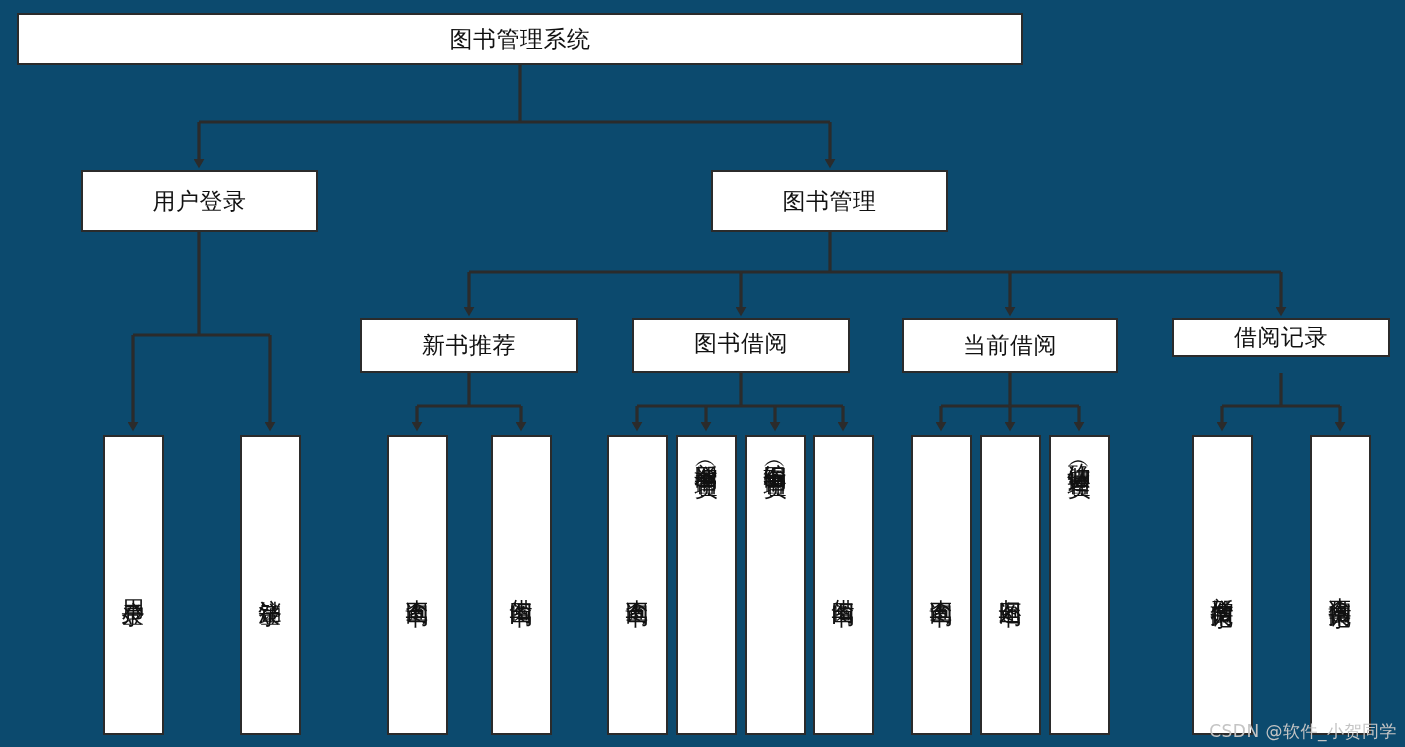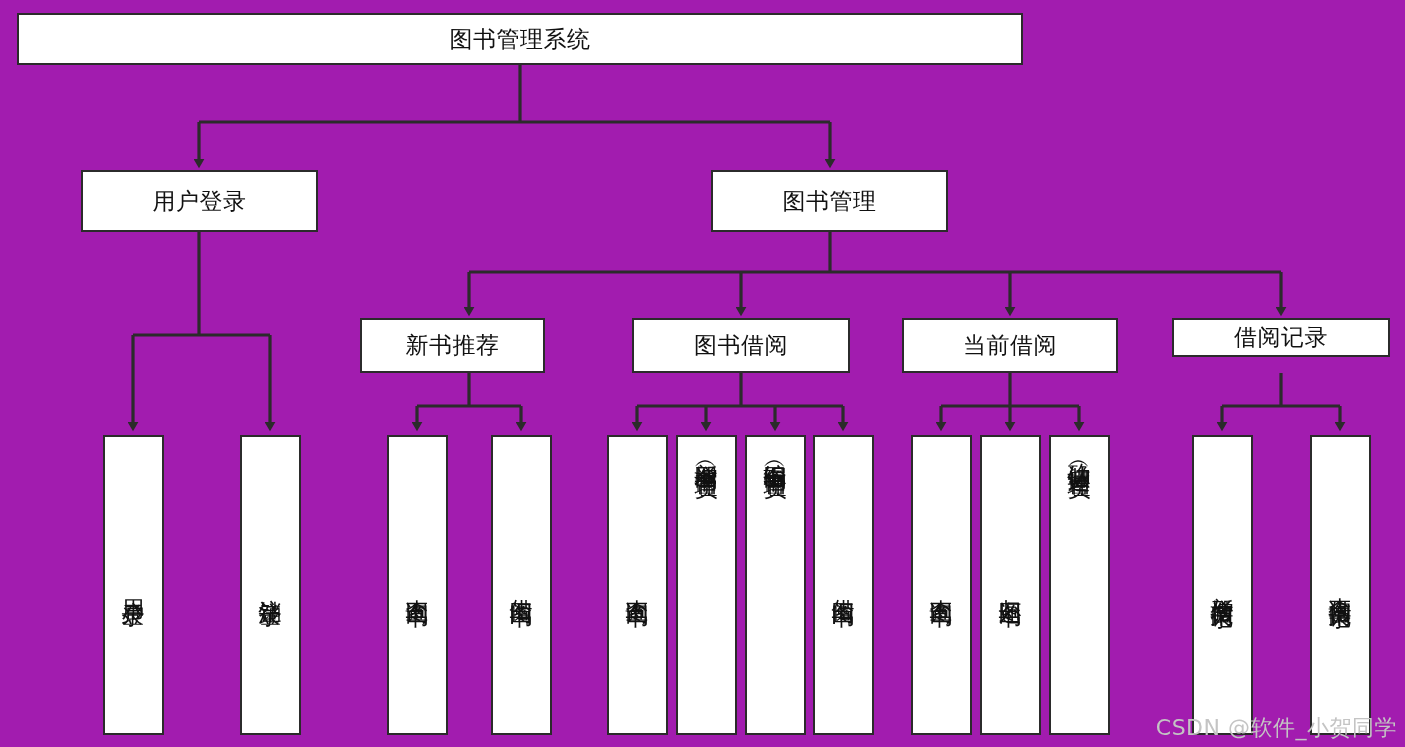--- a/index.html
+++ b/index.html
@@ -15,7 +15,7 @@
     position: relative;
     width: 1405px;
     height: 747px;
-    background: #a21caf;
+    background: #0c4a6e;
     overflow: hidden;
   }
   #edges {

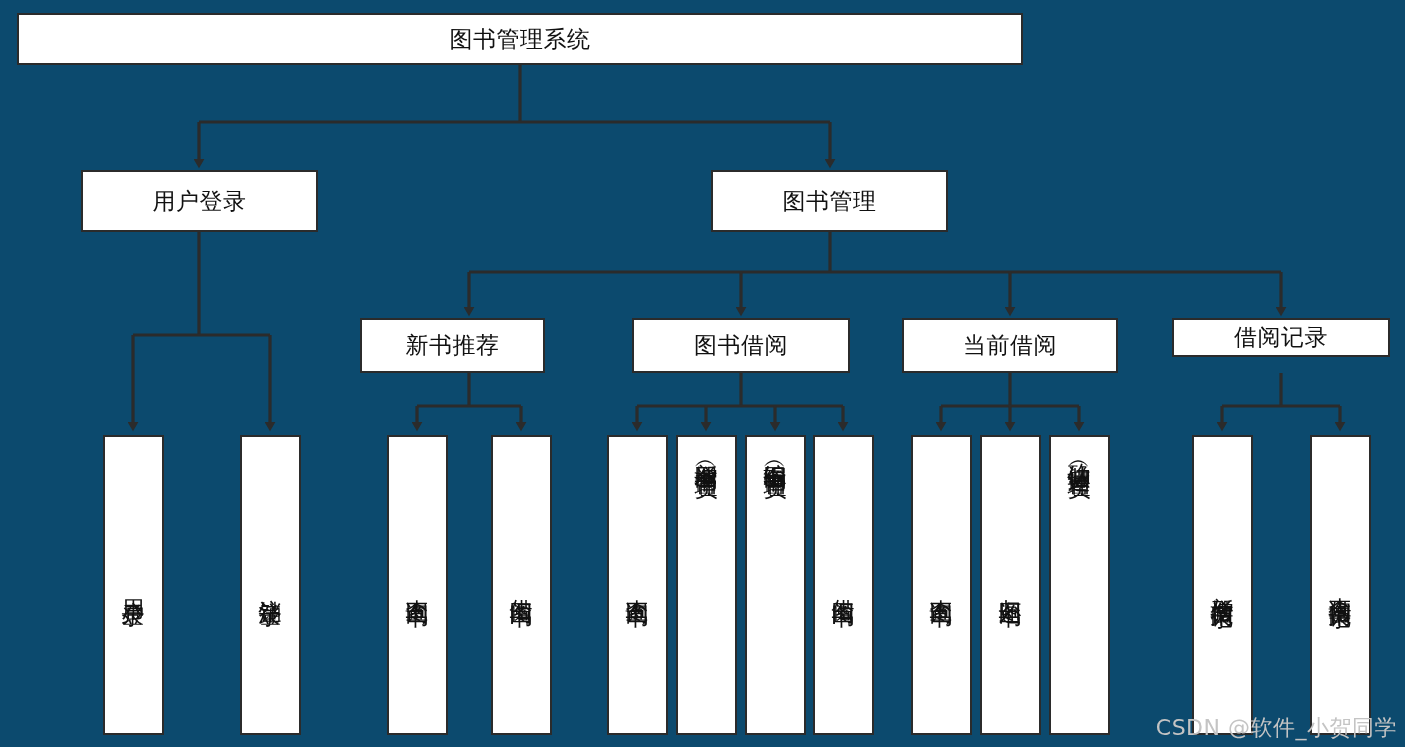--- a/index.html
+++ b/index.html
@@ -146,7 +146,7 @@
     <span class="lbl">图书管理</span>
   </div>
 
-  <div class="node horiz" style="left:360px; top:318px; width:185px; height:55px;">
+  <div class="node horiz" style="left:360px; top:318px; width:218px; height:55px;">
     <span class="lbl">新书推荐</span>
   </div>
   <div class="node horiz" style="left:632px; top:318px; width:218px; height:55px;">

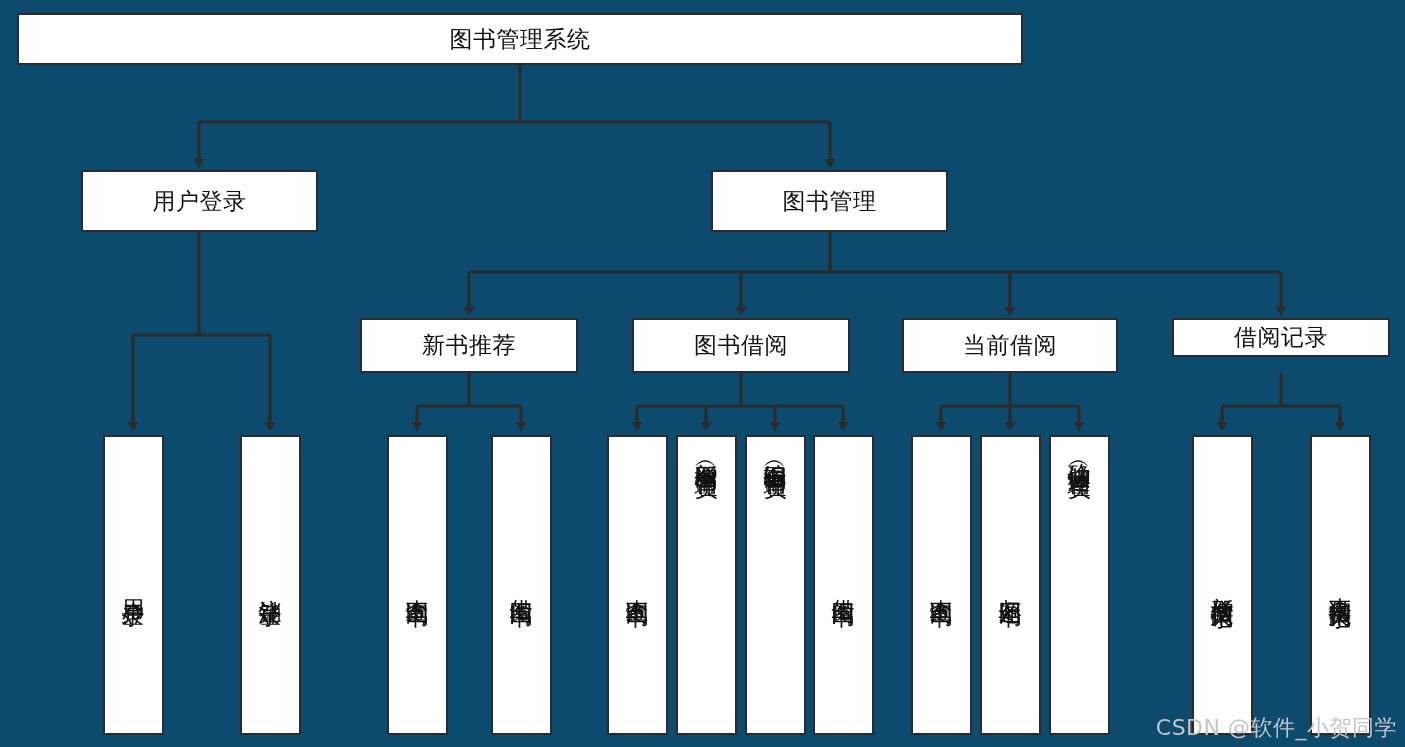--- a/index.html
+++ b/index.html
@@ -149,7 +149,7 @@
   <div class="node horiz" style="left:360px; top:318px; width:218px; height:55px;">
     <span class="lbl">新书推荐</span>
   </div>
-  <div class="node horiz" style="left:632px; top:318px; width:218px; height:55px;">
+  <div class="node horiz" style="left:632px; top:318px; width:218px; height:55px;font-family:Liberation Mono, monospace;">
     <span class="lbl">图书借阅</span>
   </div>
   <div class="node horiz" style="left:902px; top:318px; width:216px; height:55px;align-items:center;">

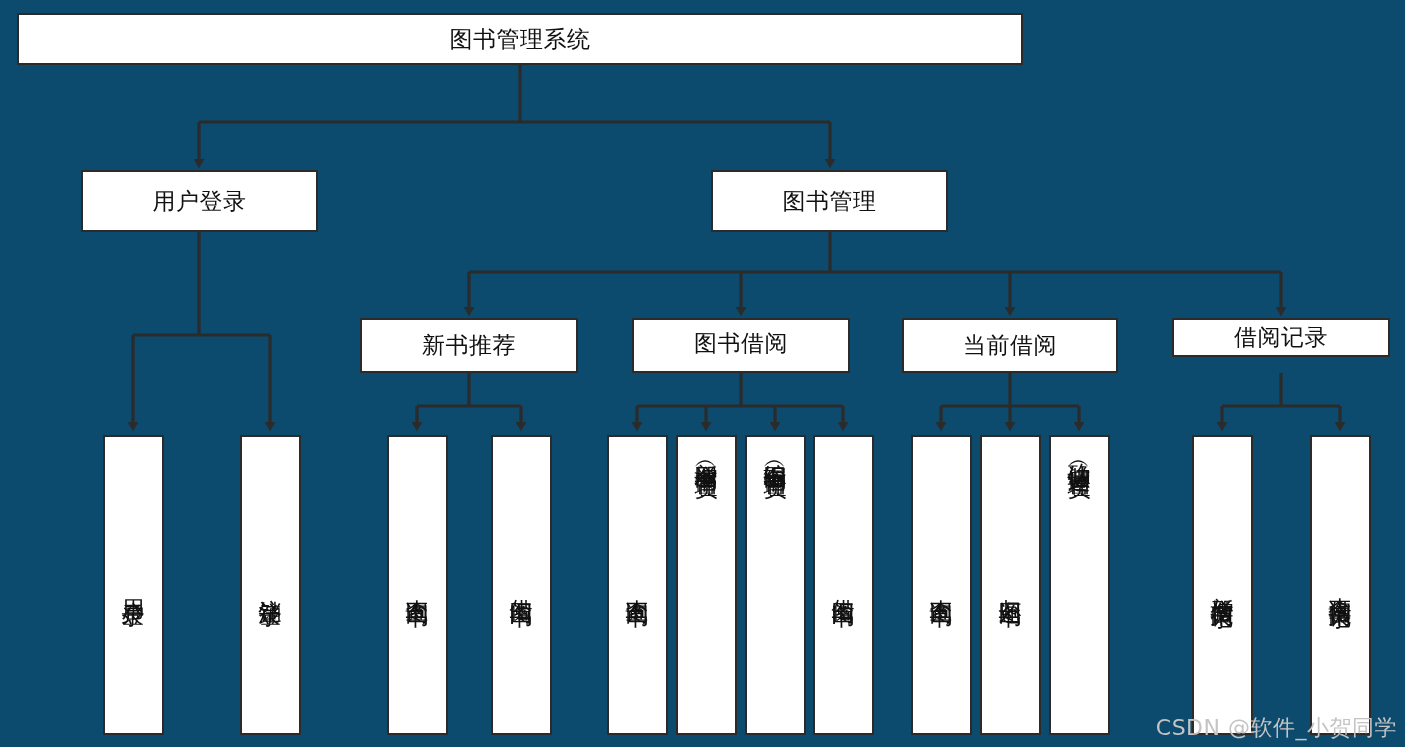--- a/index.html
+++ b/index.html
@@ -70,7 +70,7 @@
     position: absolute;
     right: 8px;
     bottom: 4px;
-    font-size: 22px;
+    font-size: 17px;
     color: #c4c4c4;
     letter-spacing: 0.5px;
     z-index: 5;

